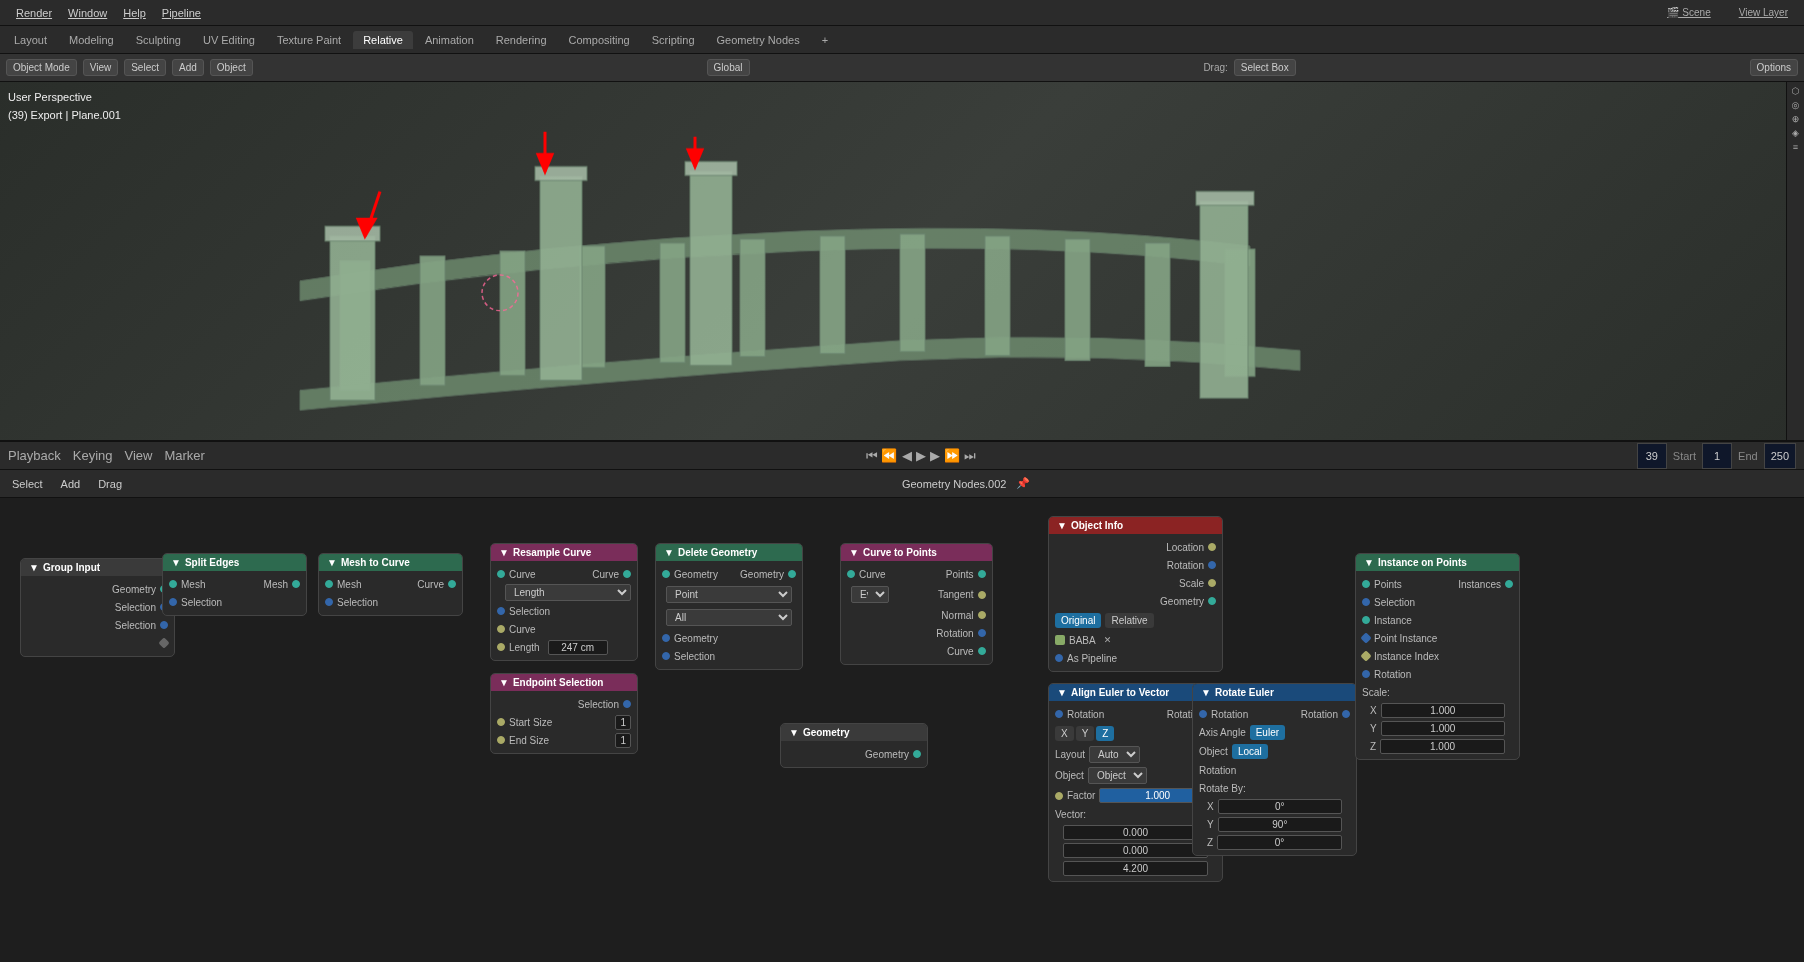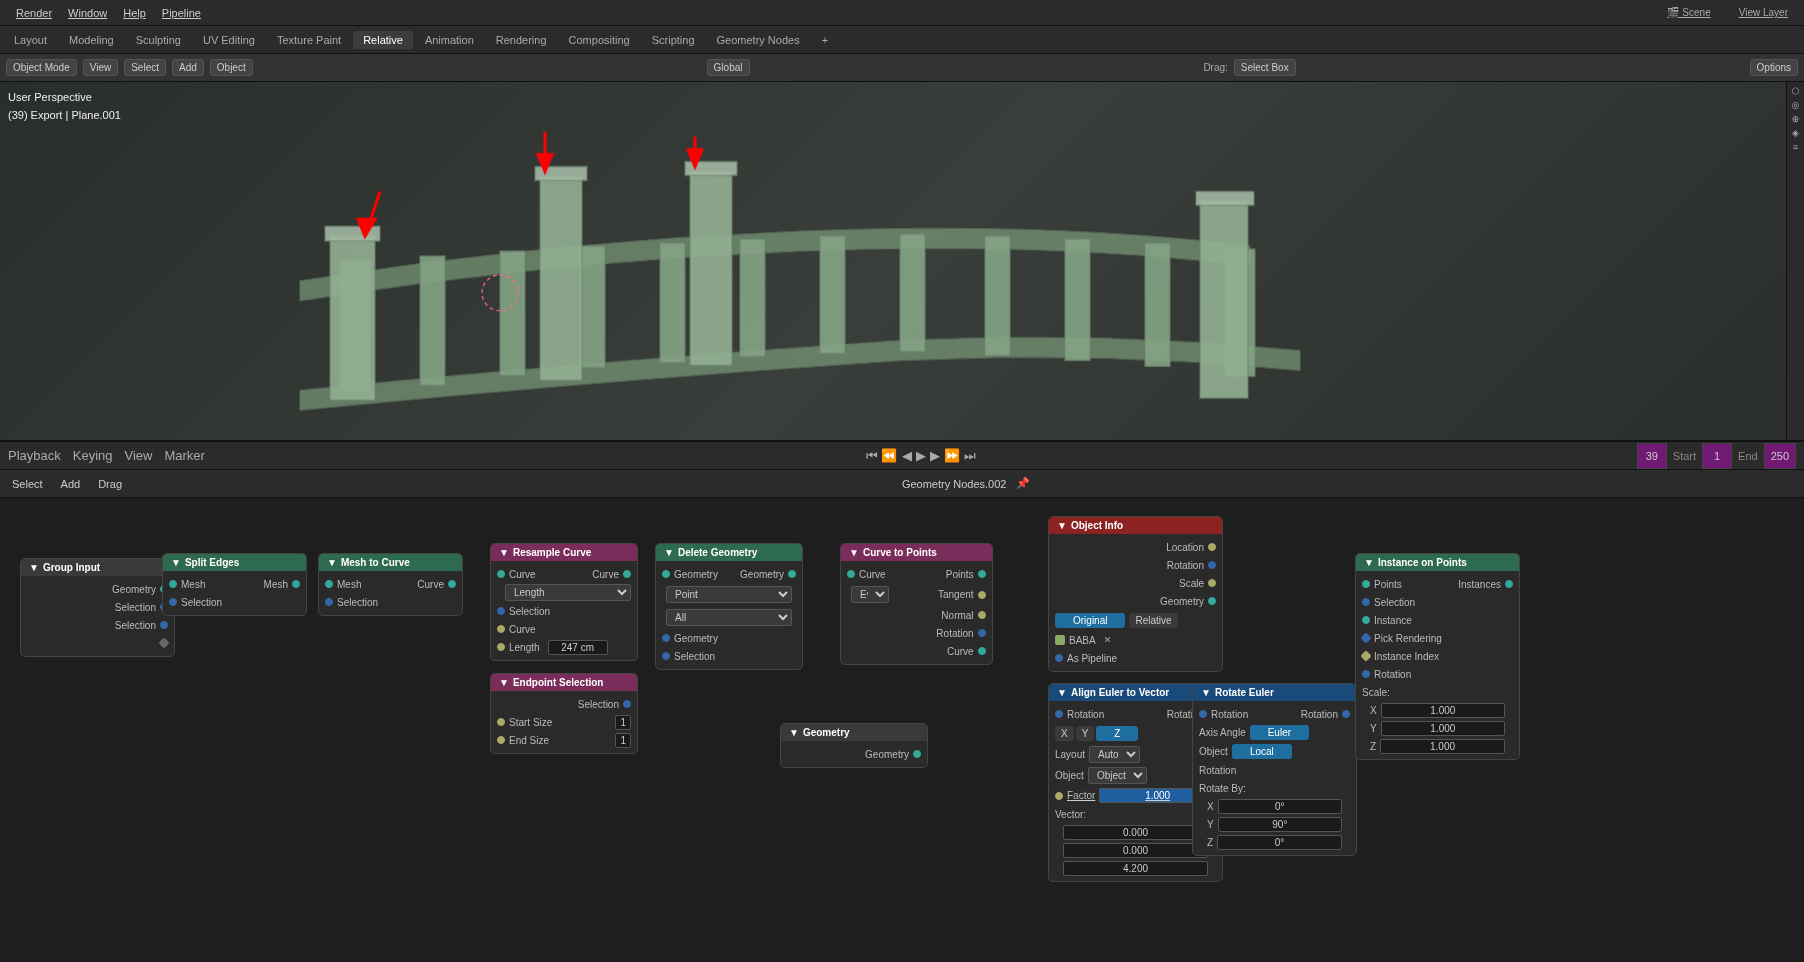--- a/index.html
+++ b/index.html
@@ -99,7 +99,7 @@
       border-bottom: 1px solid #111;
     }
     .playback-btn { color: #aaa; cursor: pointer; font-size: 13px; }
-    .playback-number { background: #701a75; border: 1px solid #444; padding: 6px 6px; font-size: 11px; color: #ccc; min-width: 30px; text-align: center; }
+    .playback-number { background: #0f172a; border: 1px solid #444; padding: 6px 6px; font-size: 11px; color: #ccc; min-width: 30px; text-align: center; }
 
     
     .node-toolbar {

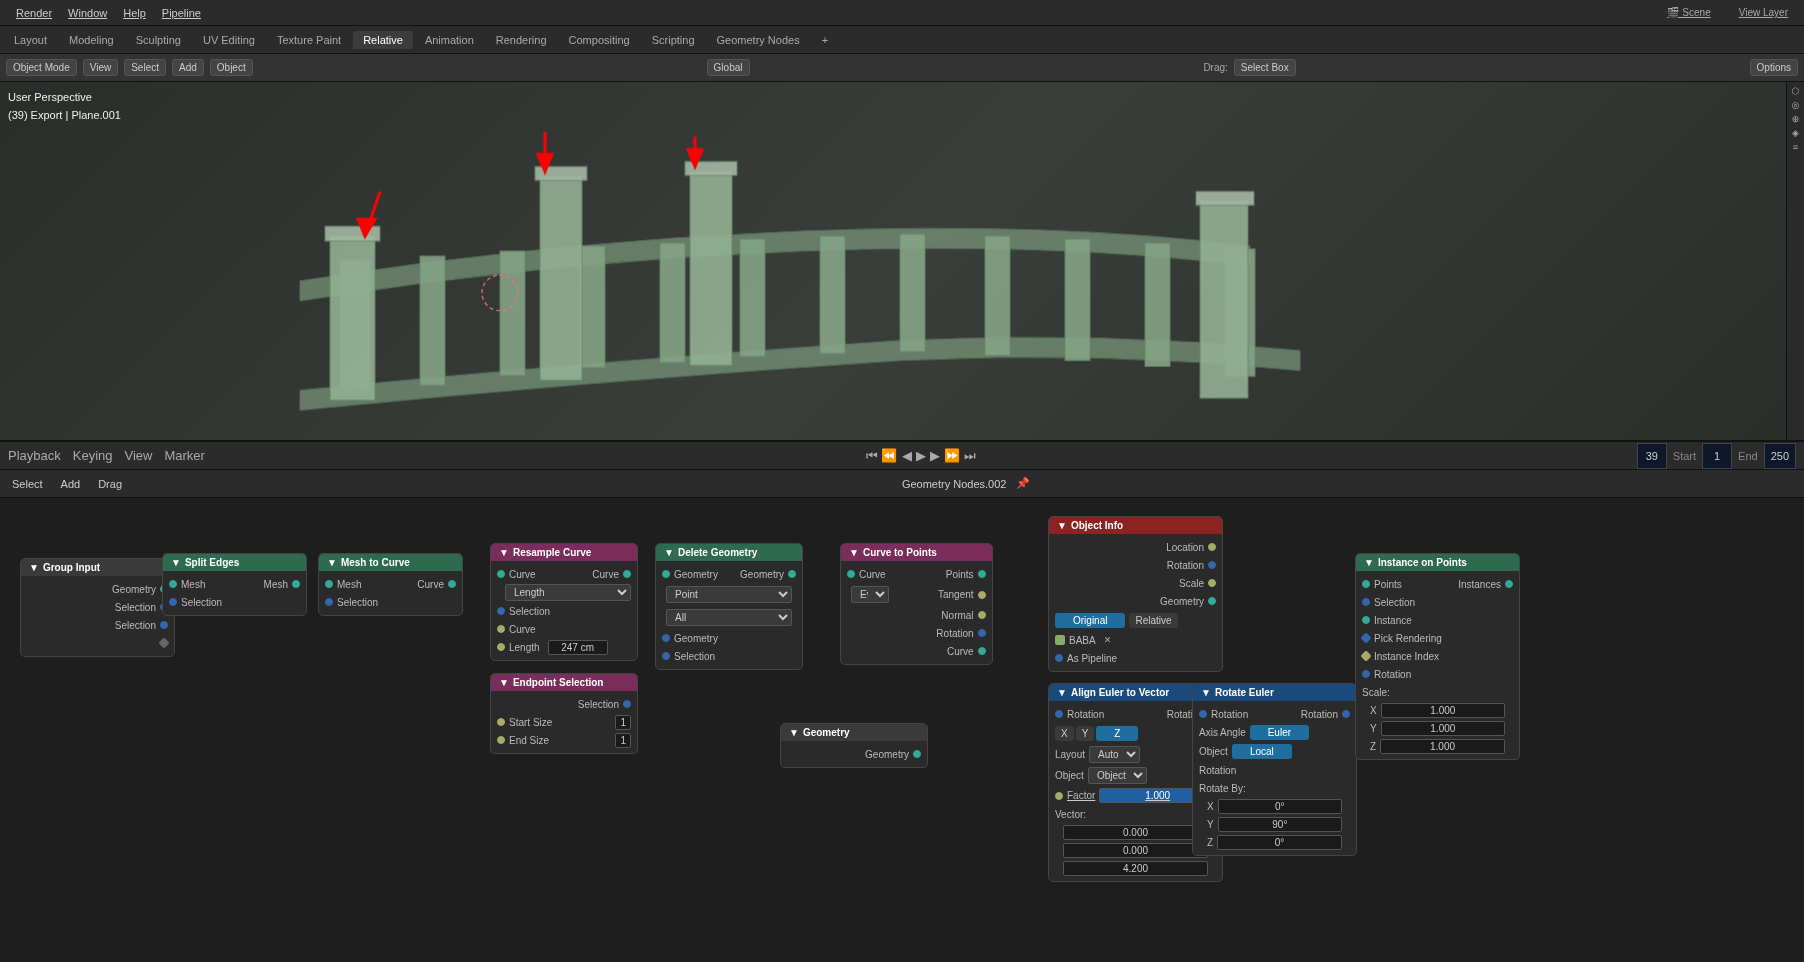--- a/index.html
+++ b/index.html
@@ -198,7 +198,7 @@
       background: #1e6fa0;
       color: #fff;
       border: none;
-      padding: 2px 18px;
+      padding: 2px 6px;
       border-radius: 3px;
       font-size: 10px;
     }

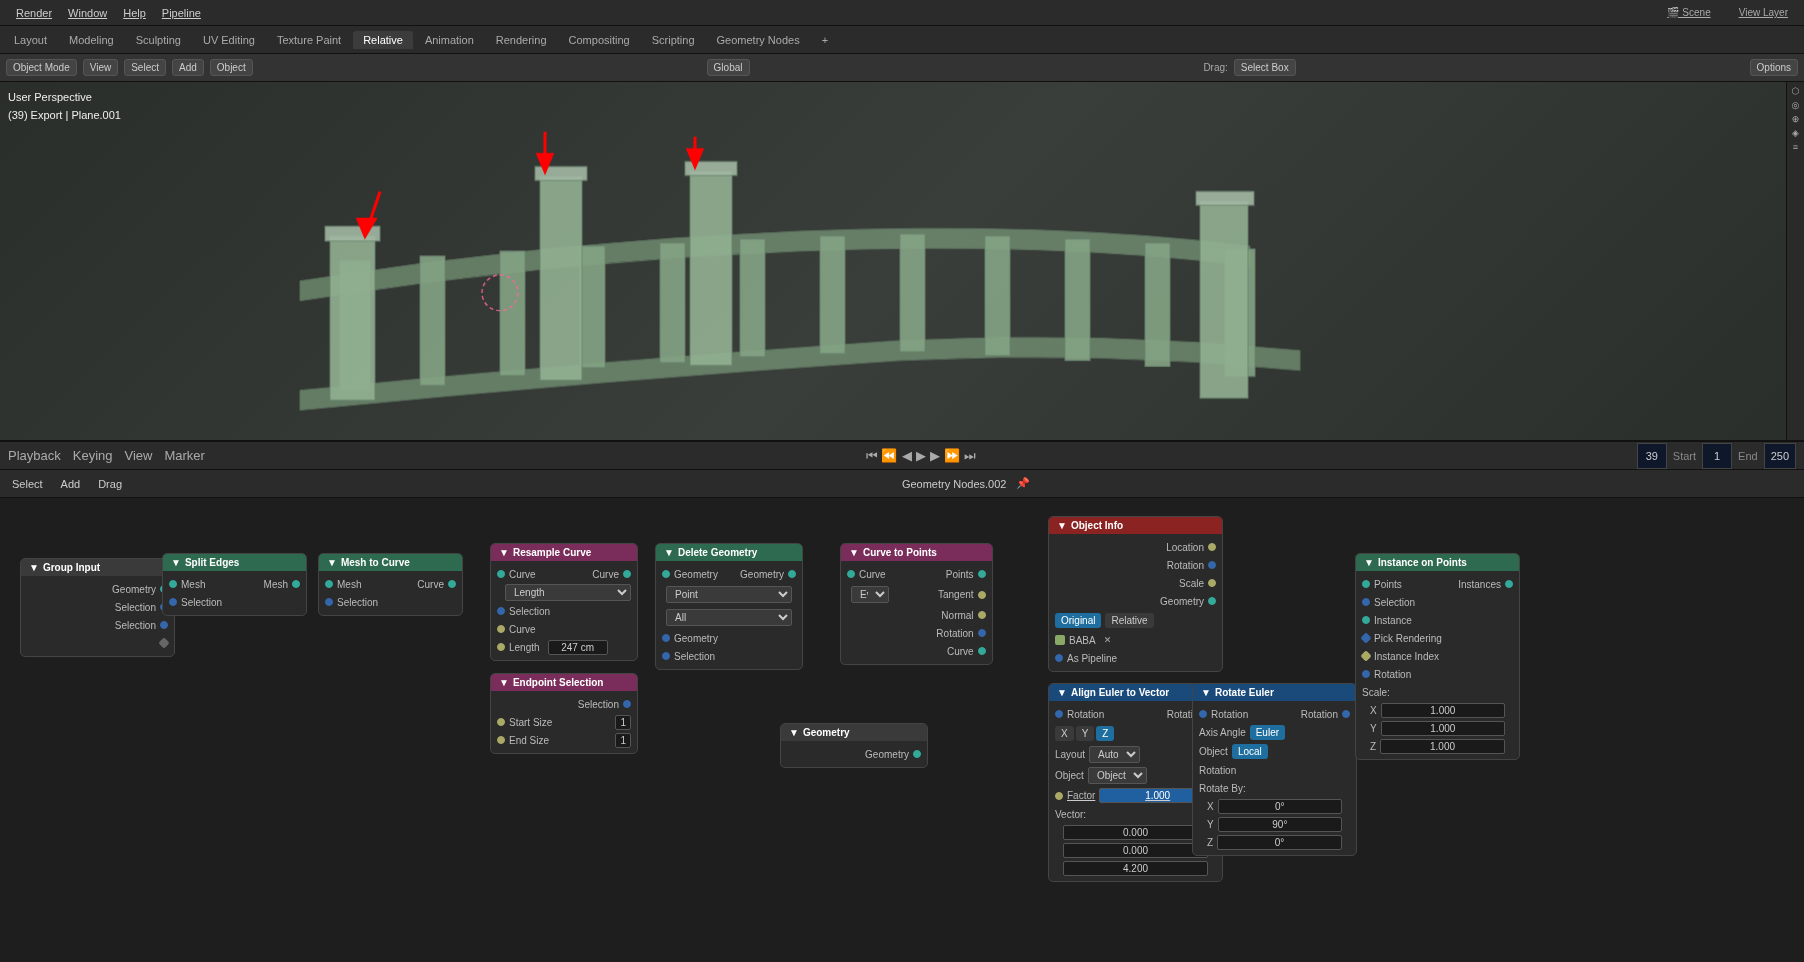--- a/index.html
+++ b/index.html
@@ -779,7 +779,7 @@
       </div>
       <div class="node-row">
         <div class="node-socket socket-blue" style="border-radius:2px;transform:rotate(45deg);"></div>
-        <span class="node-label">Pick Rendering</span>
+        <span class="node-label">Point Instance</span>
       </div>
       <div class="node-row">
         <div class="node-socket socket-yellow" style="border-radius:2px;transform:rotate(45deg);"></div>

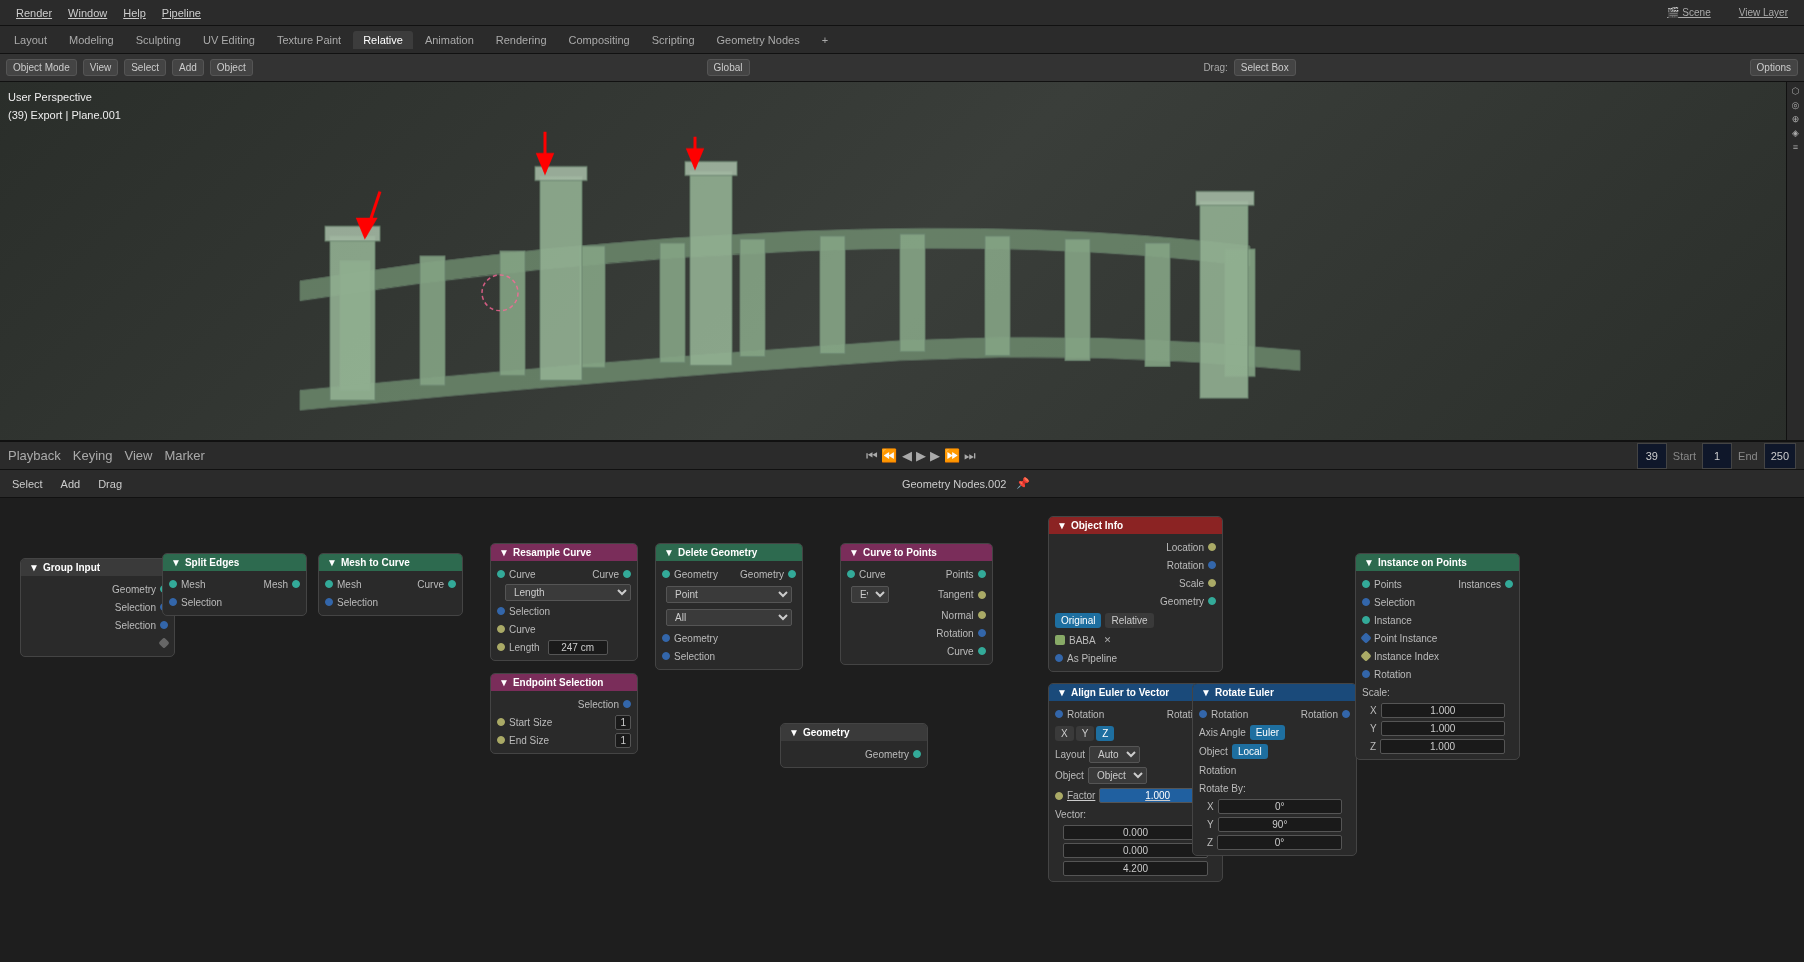--- a/index.html
+++ b/index.html
@@ -694,7 +694,7 @@
           <option>Object</option>
         </select>
       </div>
-      <div class="node-row" style="padding:2px 6px;text-decoration:underline;">
+      <div class="node-row" style="padding:2px 6px;">
         <div class="node-socket socket-yellow"></div>
         <span class="node-label">Factor</span>
         <div class="node-value-field" style="flex:1;background:#2060a0;color:#fff;">1.000</div>

